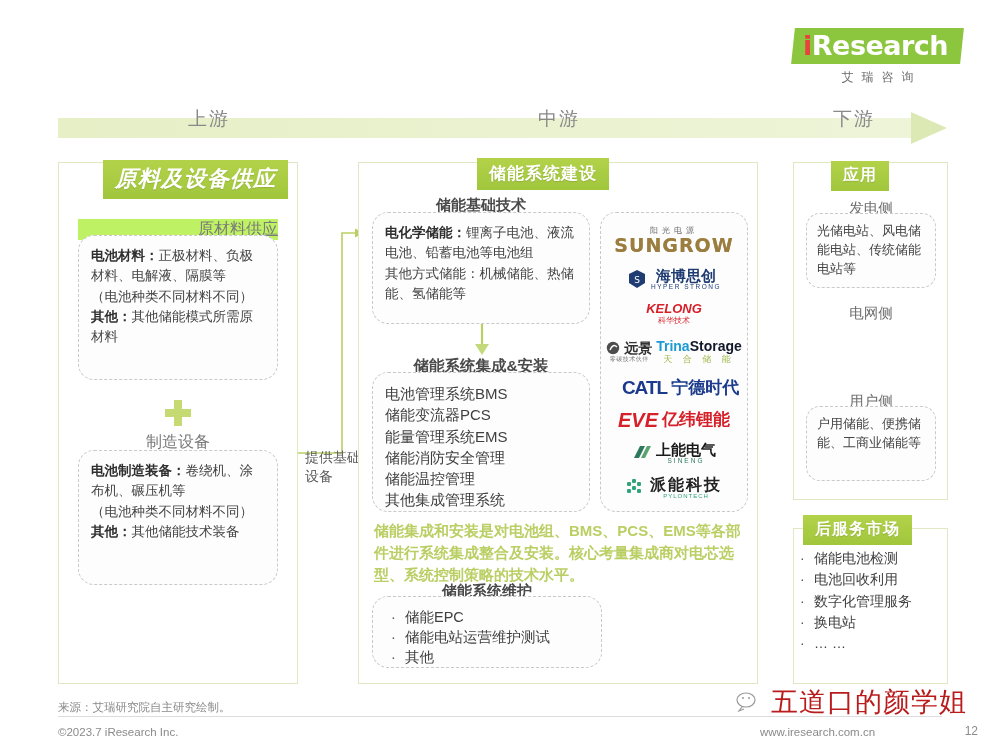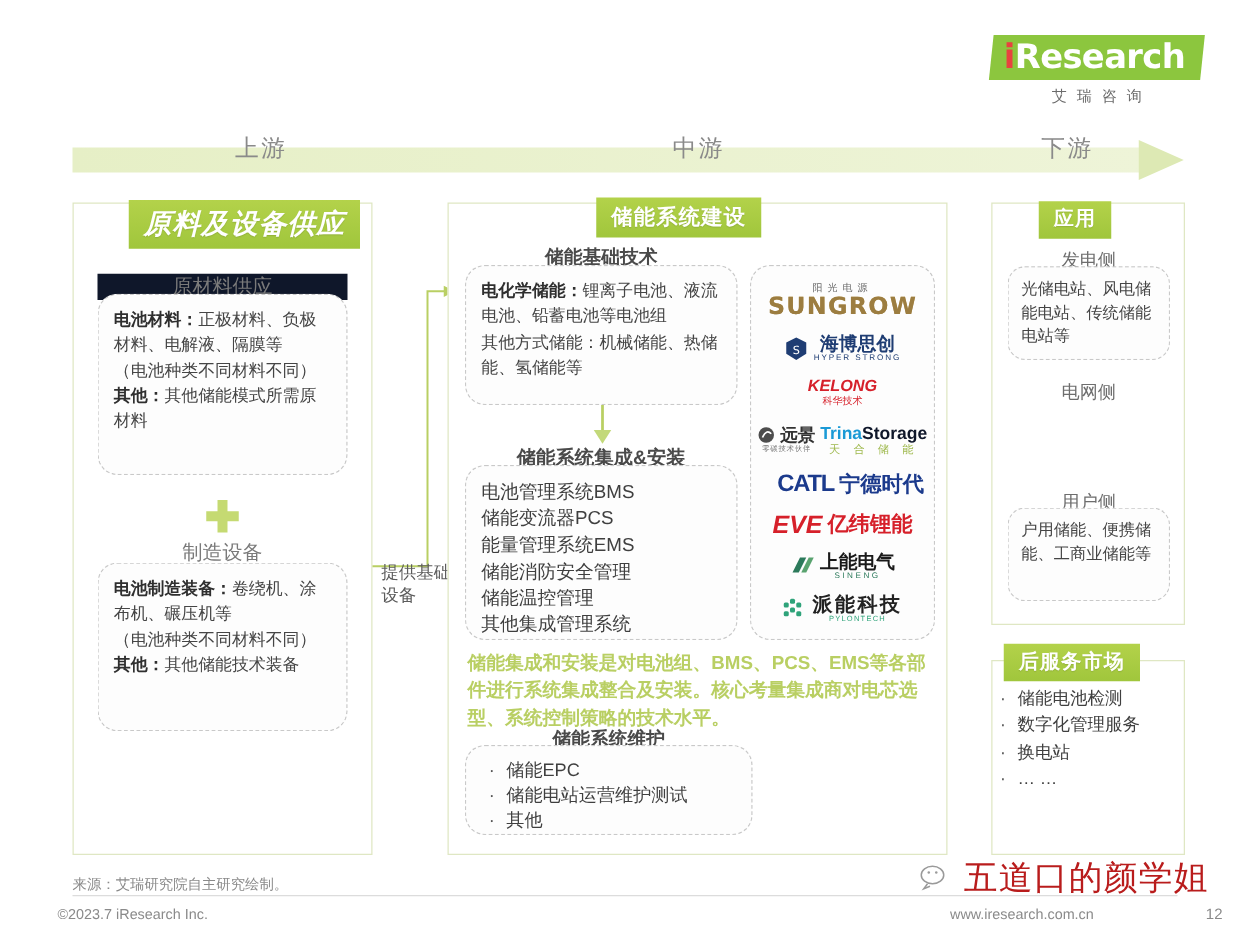--- a/index.html
+++ b/index.html
@@ -105,8 +105,8 @@
     position: absolute; left: 163px; top: 398px;
     width: 30px; height: 30px; color: #c5da72;
   }
-  .title-raw   { position: absolute; left: 78px; top: 219px; width: 200px; text-align: center;
-                 font-size: 16px; color: #7a7a7a; background: #0f172a; }
+  .title-raw   { position: absolute; left: 78px; top: 219px; width: 200px; text-align: right;
+                 font-size: 16px; color: #7a7a7a; background: #bef264; text-decoration: underline; }
   .title-equip { position: absolute; left: 78px; top: 432px; width: 200px; text-align: center;
                  font-size: 16px; color: #7a7a7a; background: #fff; }
 

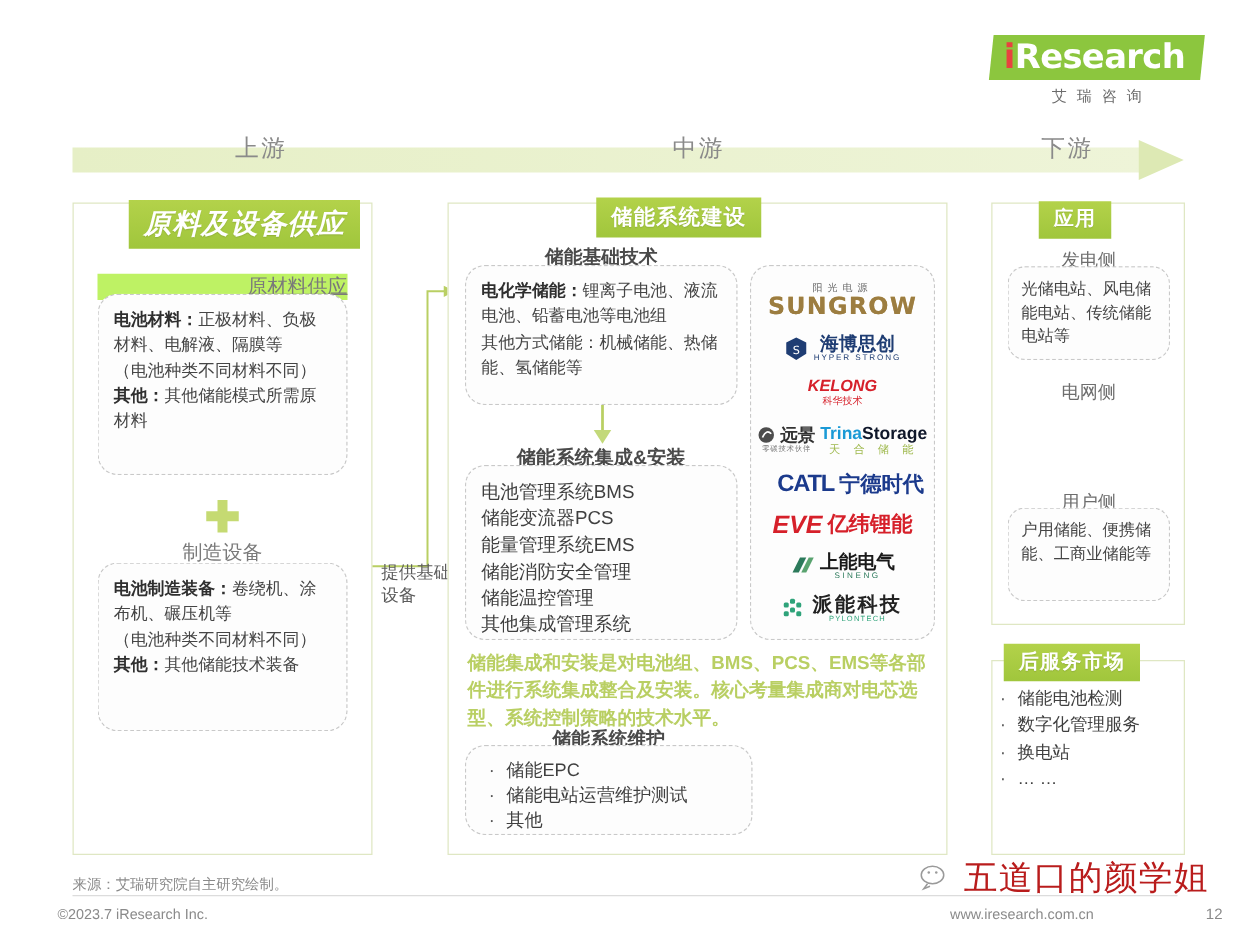--- a/index.html
+++ b/index.html
@@ -386,6 +386,7 @@
   <div class="badge badge-after">后服务市场</div>
   <ul class="after-list">
     <li>储能电池检测</li>
+    <li>电池回收利用</li>
     <li>数字化管理服务</li>
     <li>换电站</li>
     <li>… …</li>

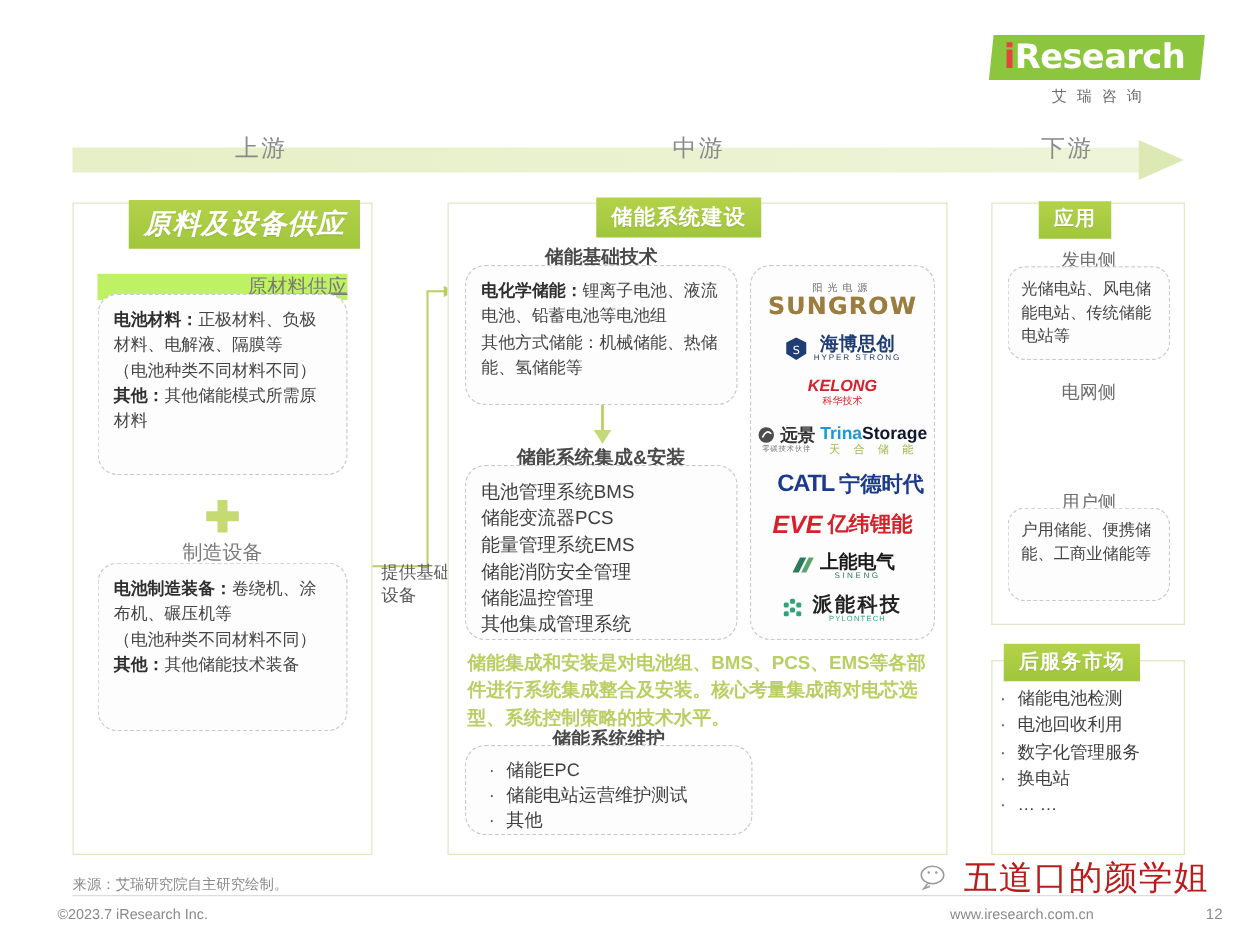--- a/index.html
+++ b/index.html
@@ -163,7 +163,7 @@
   
   .source-note { position: absolute; left: 58px; top: 700px; font-size: 11.5px; color: #8a8a8a; }
   .hr-line { position: absolute; left: 58px; top: 716px; width: 884px; height: 1px; background: #dcdcdc; }
-  .copyright { position: absolute; left: 46px; top: 726px; font-size: 11.5px; color: #8a8a8a; }
+  .copyright { position: absolute; left: 58px; top: 726px; font-size: 11.5px; color: #8a8a8a; }
   .foot-url { position: absolute; left: 760px; top: 726px; font-size: 11.5px; color: #8a8a8a; }
   .page-num { position: absolute; right: 22px; top: 724px; font-size: 12px; color: #8a8a8a; }
 

